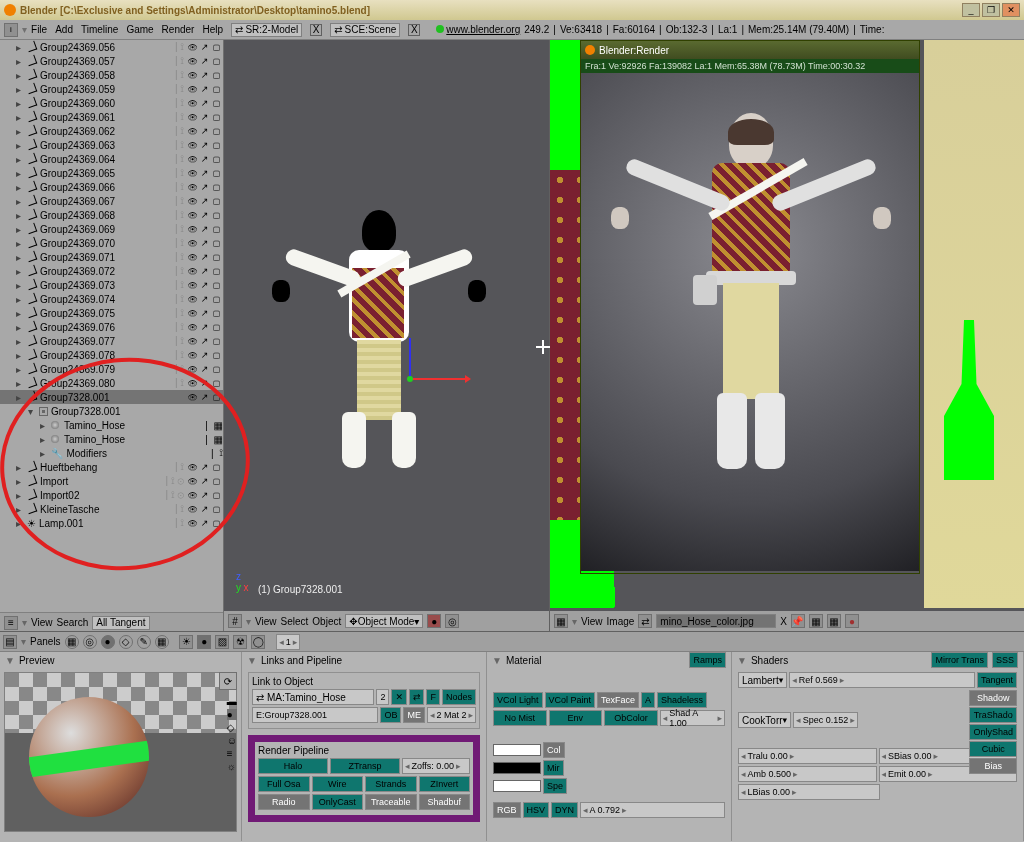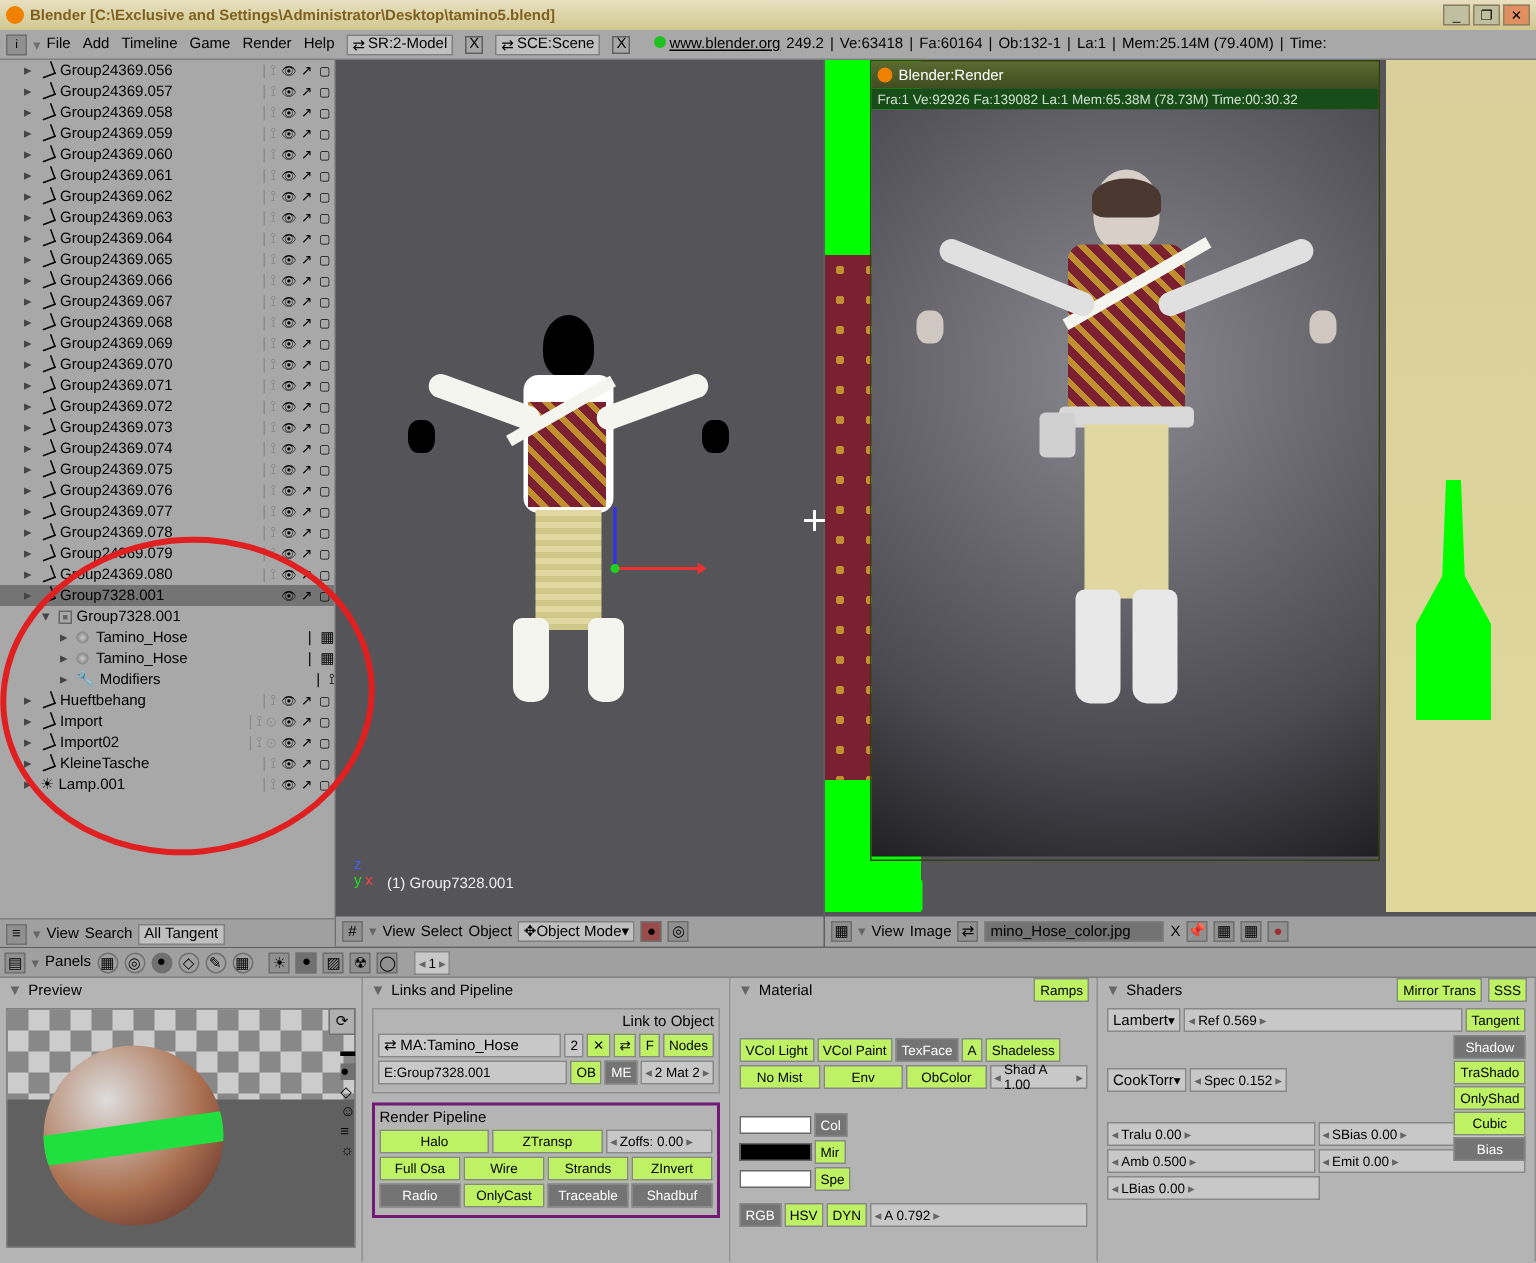--- a/index.html
+++ b/index.html
@@ -165,7 +165,7 @@
       <span>|</span>
     <span>Fa:60164</span>
       <span>|</span>
-    <span>Ob:132-1</span>
+    <span>Ob:132-3</span>
       <span>|</span>
     <span>La:1</span>
       <span>|</span>

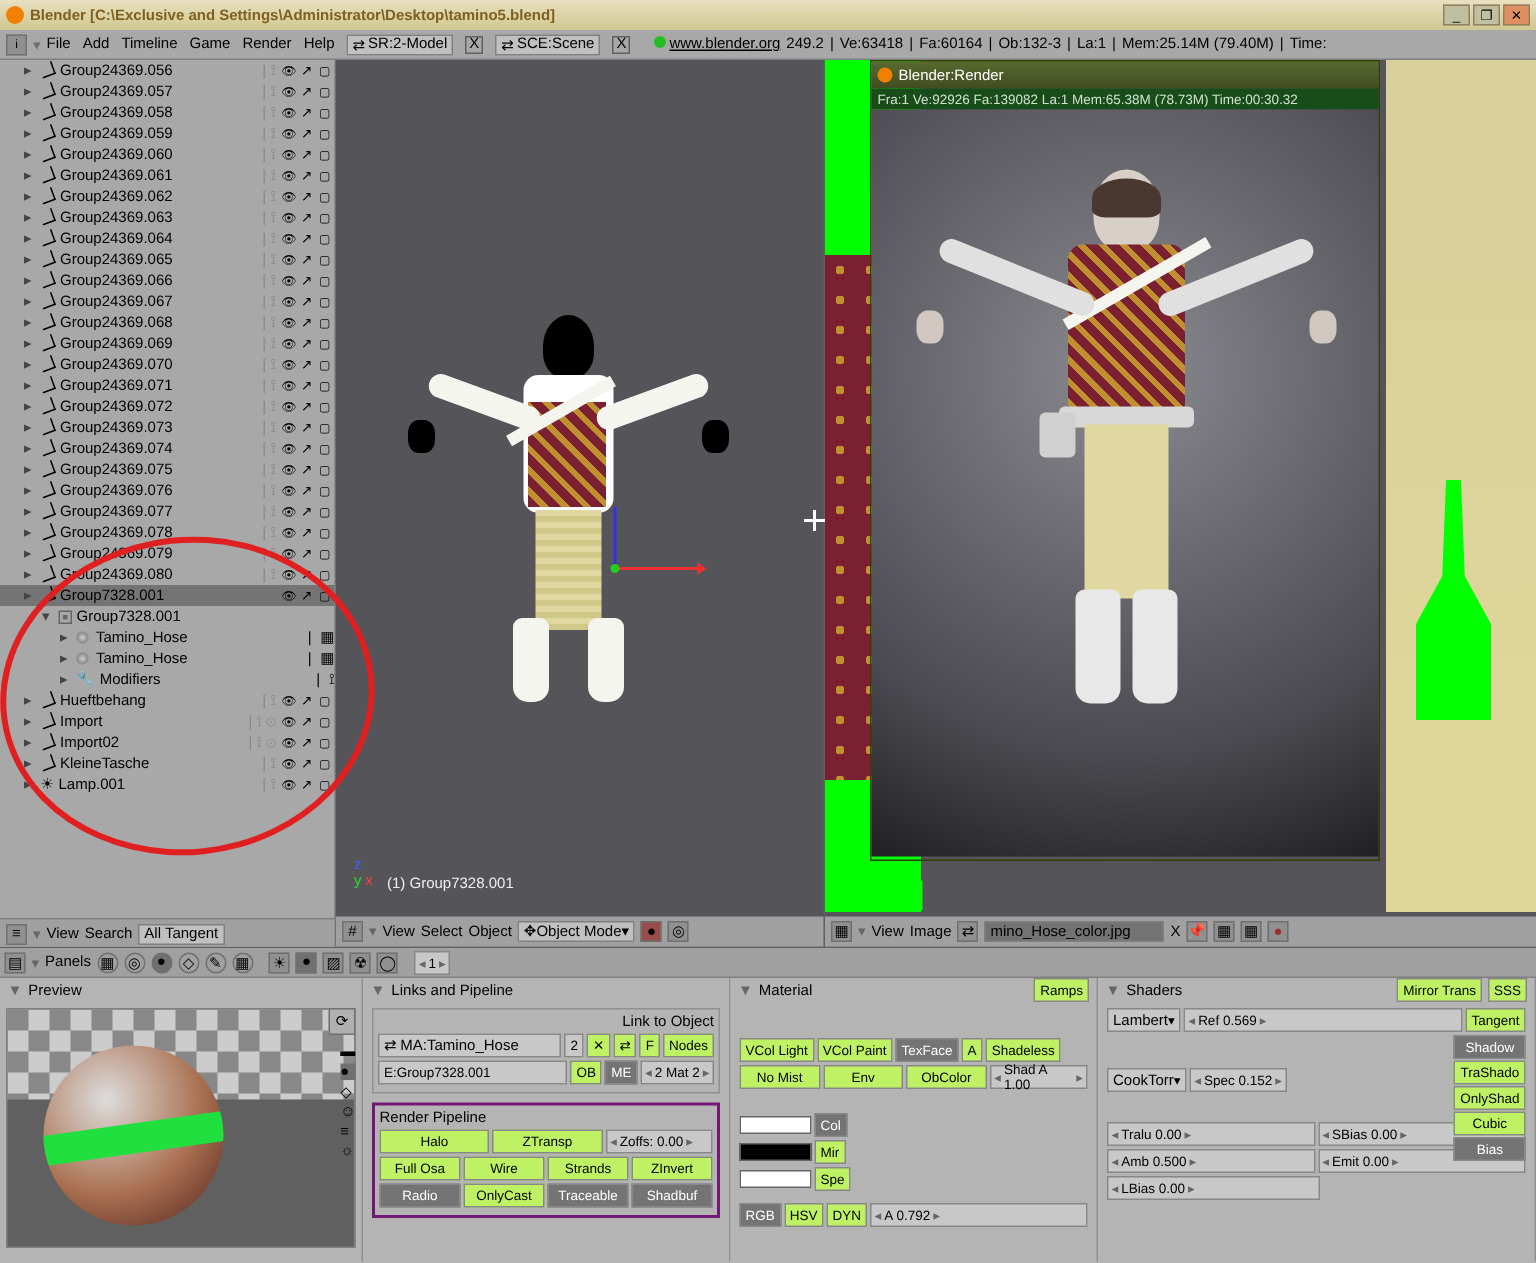--- a/index.html
+++ b/index.html
@@ -115,7 +115,7 @@
 
 
 .fld { background:#c8c8c8; border:1px solid #888; height:16px; display:inline-flex; align-items:center; padding:0 3px; font-size:9px; }
-.tgl { background:#bef264; border:1px solid #888; height:16px; display:inline-flex; align-items:center; justify-content:center; padding:0 3px; font-size:9px; cursor:pointer;}
+.tgl { background:#0f766e; border:1px solid #888; height:16px; display:inline-flex; align-items:center; justify-content:center; padding:0 3px; font-size:9px; cursor:pointer;}
 .tgl.on { background:#747474; color:#fff;}
 .rowf { display:flex; gap:2px; margin-bottom:2px; align-items:center;}
 .spin { background:#c8c8c8; border:1px solid #888; height:16px; display:inline-flex; align-items:center; font-size:9px; padding:0 2px;}

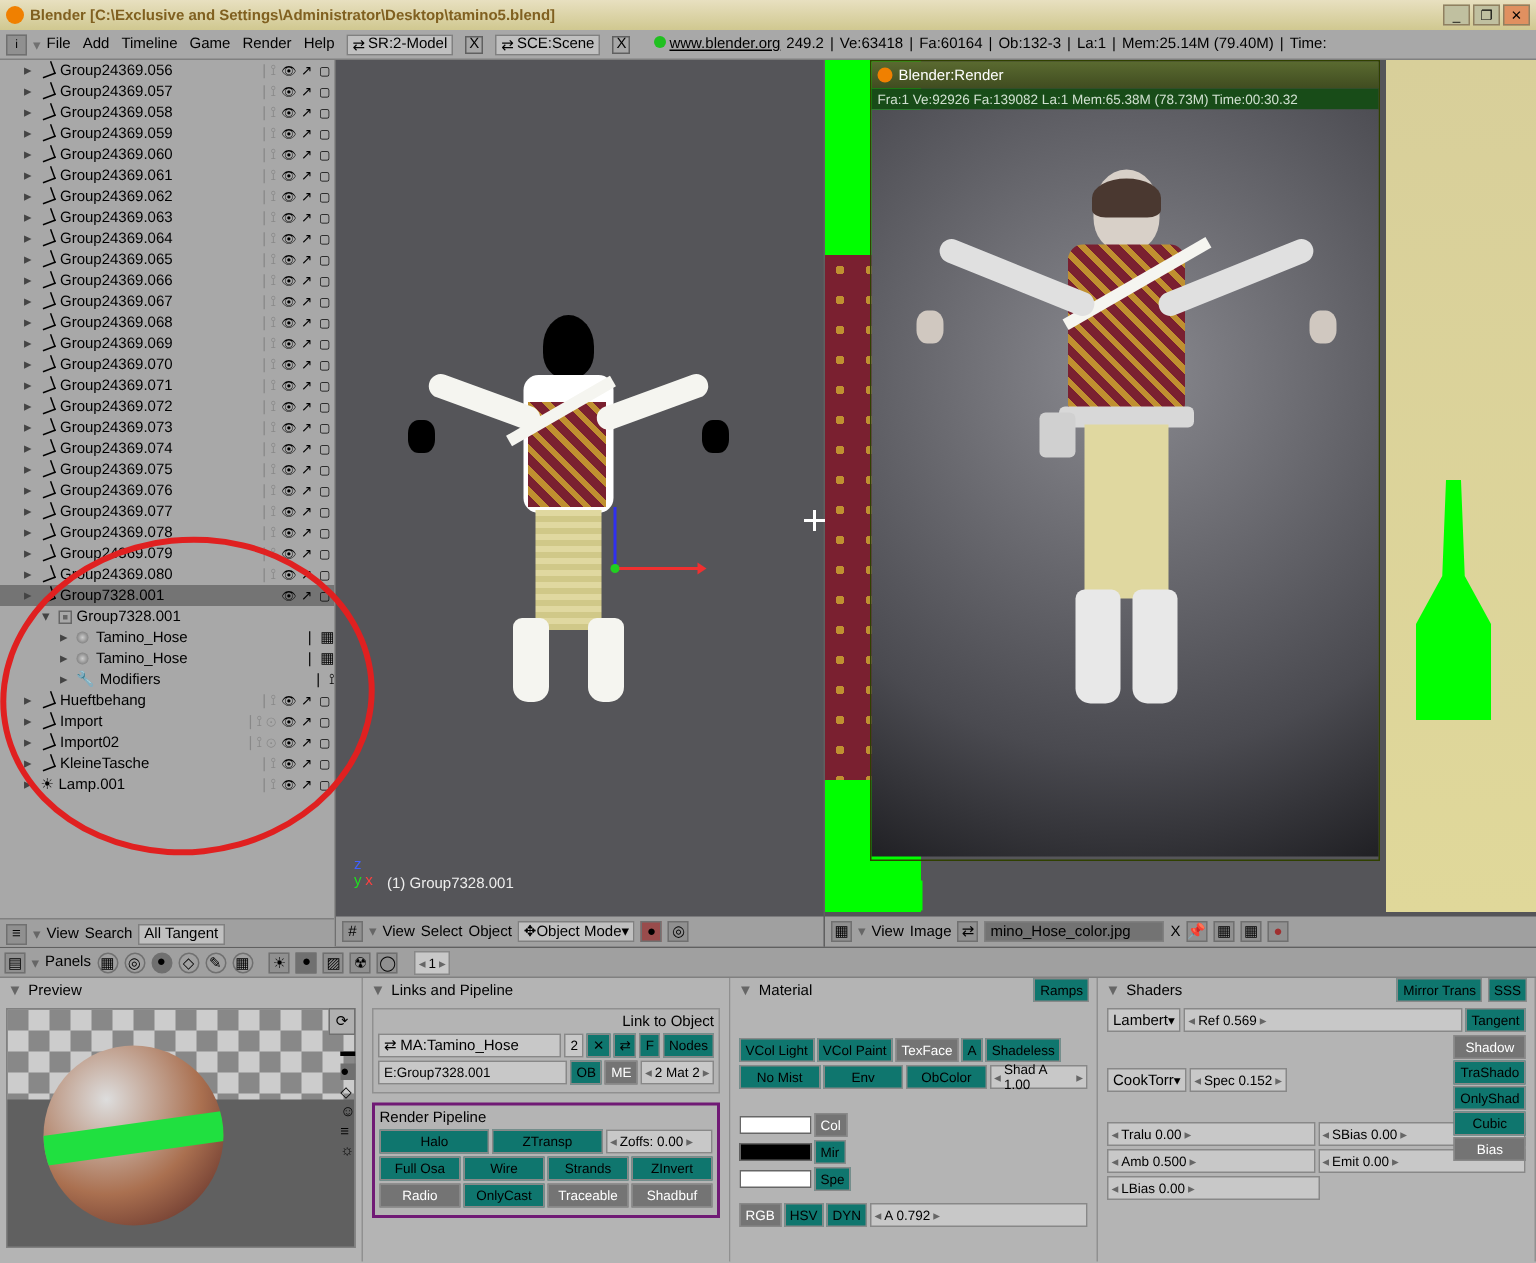--- a/index.html
+++ b/index.html
@@ -679,7 +679,7 @@
         </div>
       <div class="pbody">
         <div style="border:1px solid #909090;padding:3px;margin-bottom:6px;">
-          <div style="margin-bottom:2px;text-align:right;">Link to Object</div>
+          <div style="margin-bottom:2px;">Link to Object</div>
           <div class="rowf">
             <span class="fld" style="flex:1"><span>⇄</span>&nbsp;<span>MA:Tamino_Hose</span></span>
             <span class="fld">2</span>

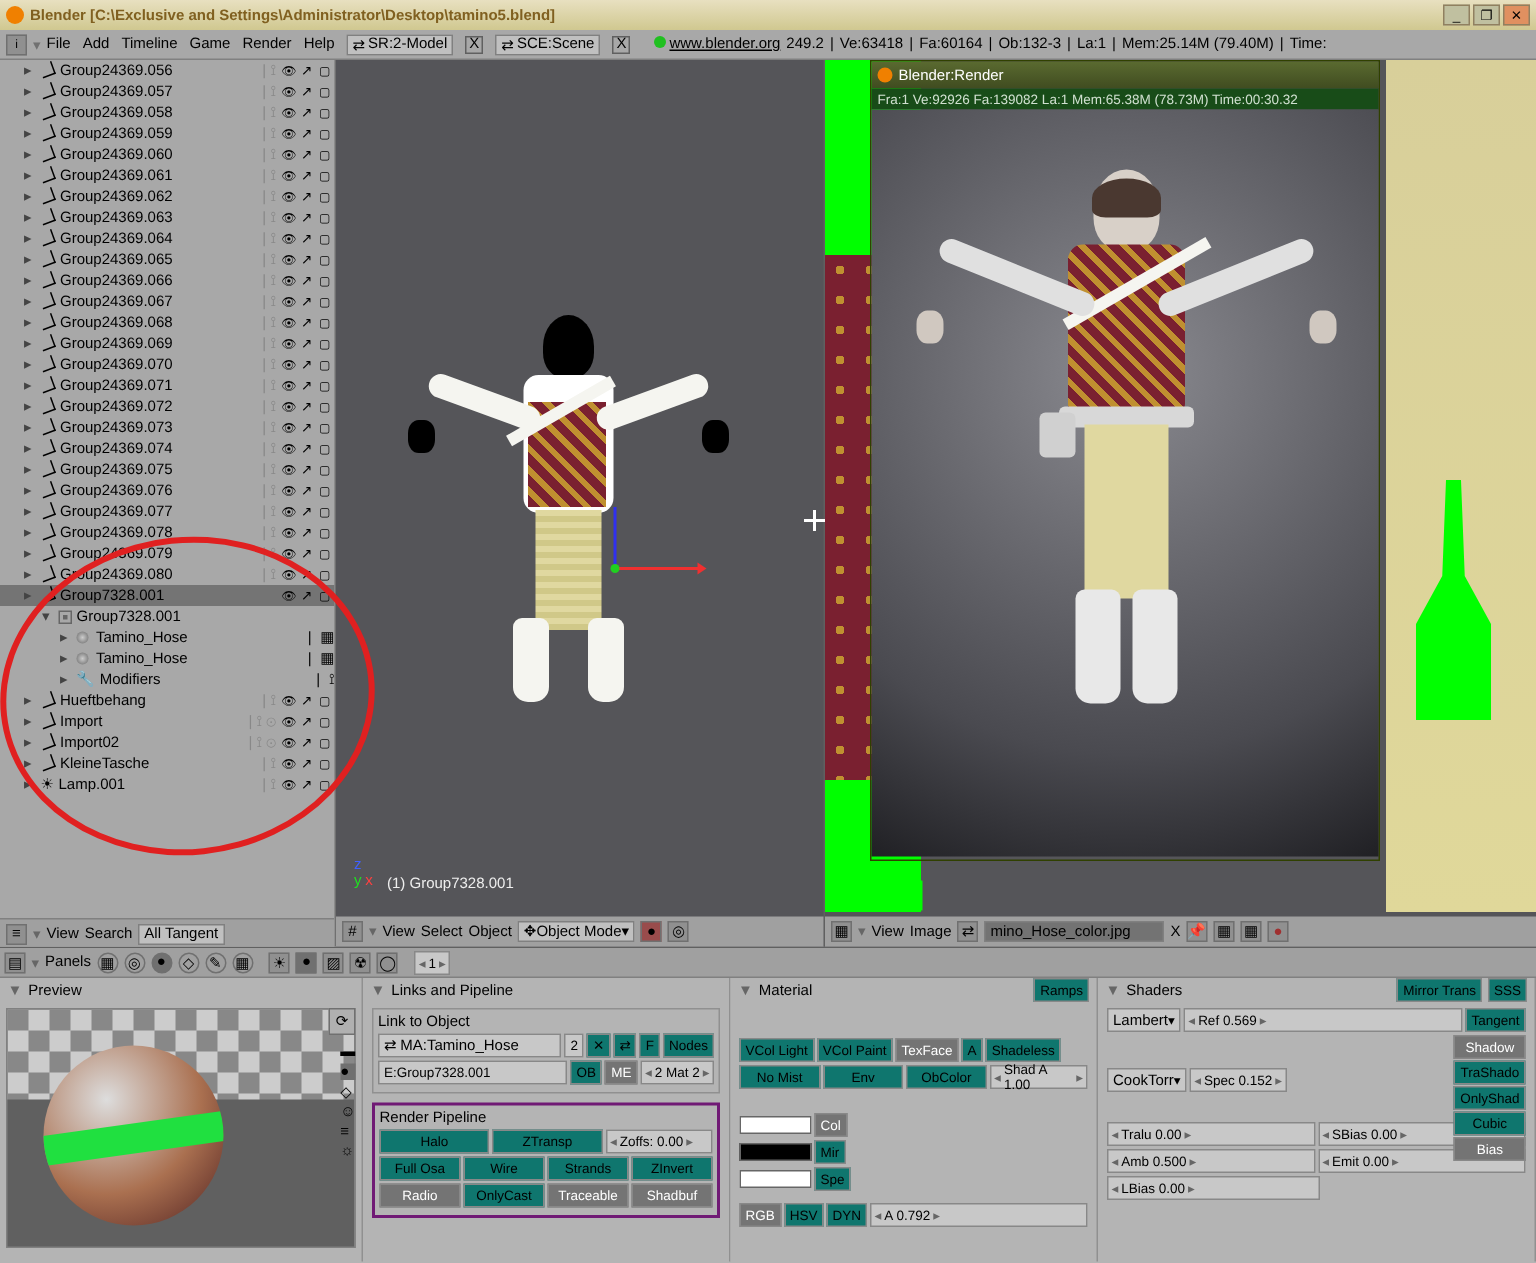--- a/index.html
+++ b/index.html
@@ -695,7 +695,7 @@
             <span class="spin">2 Mat 2</span>
           </div>
         </div>
-        <div style="border:2px solid #701a75;padding:3px;">
+        <div style="border:7px solid #701a75;padding:3px;">
           <div style="margin-bottom:2px;">Render Pipeline</div>
           <div class="rowf">
             <span class="tgl" style="flex:1">Halo</span>

